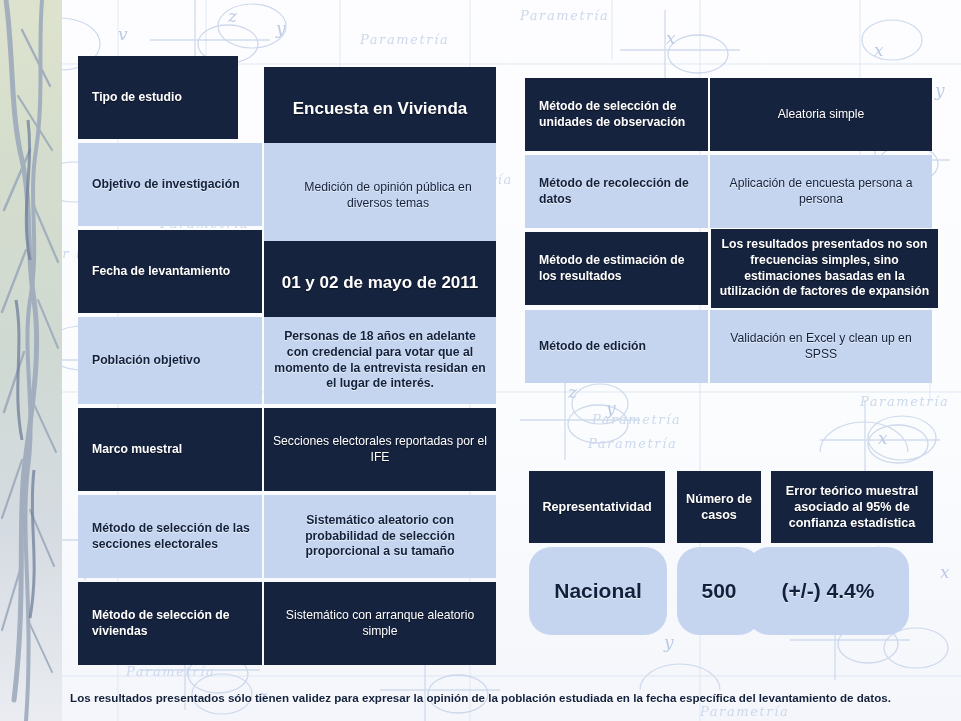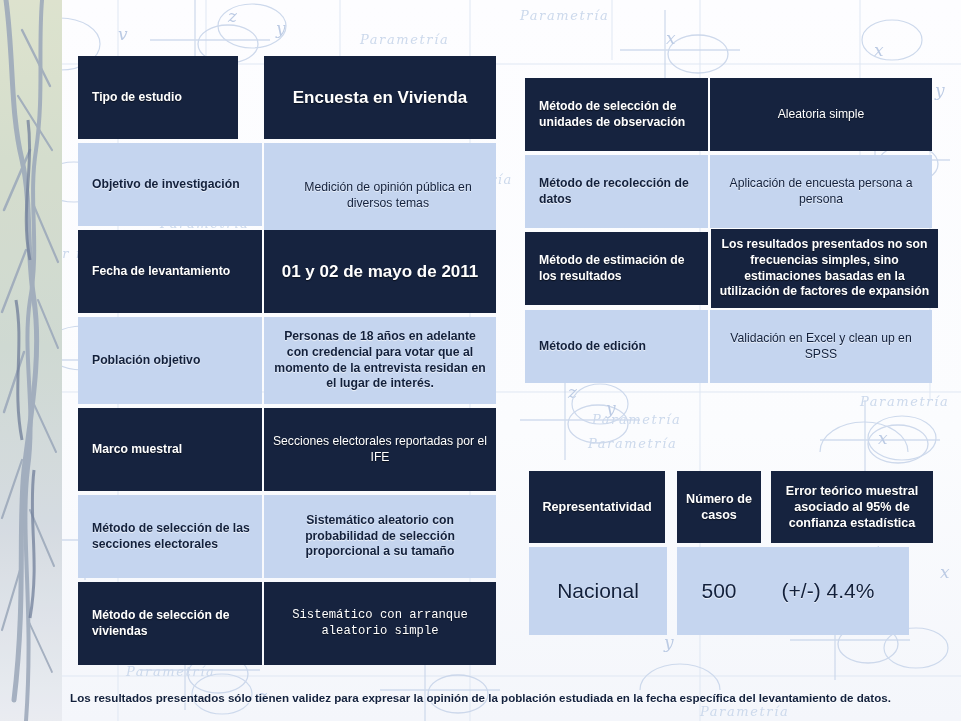--- a/index.html
+++ b/index.html
@@ -65,7 +65,7 @@
   .lbl-normal{font-weight:bold;}
   .val{font-size:12.2px;font-weight:normal;}
   .val-b{font-weight:bold;}
-  .big{font-size:17px;font-weight:bold;}
+  .big{font-size:17px;font-weight:bold;margin-top:11px;}
   .huge{font-size:21px;font-weight:normal;}
   .mid{font-size:12.6px;font-weight:bold;}
 

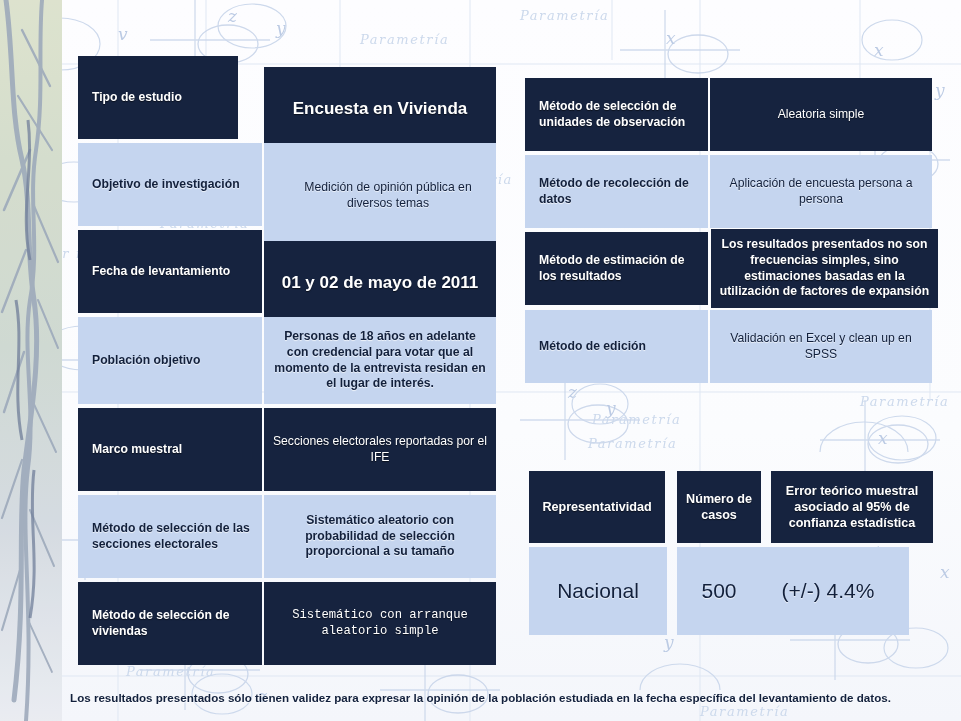--- a/index.html
+++ b/index.html
@@ -66,7 +66,7 @@
   .val{font-size:12.2px;font-weight:normal;}
   .val-b{font-weight:bold;}
   .big{font-size:17px;font-weight:bold;margin-top:11px;}
-  .huge{font-size:21px;font-weight:normal;}
+  .huge{font-size:21px;font-weight:bold;border-radius:22px;}
   .mid{font-size:12.6px;font-weight:bold;}
 
   #footer-note{

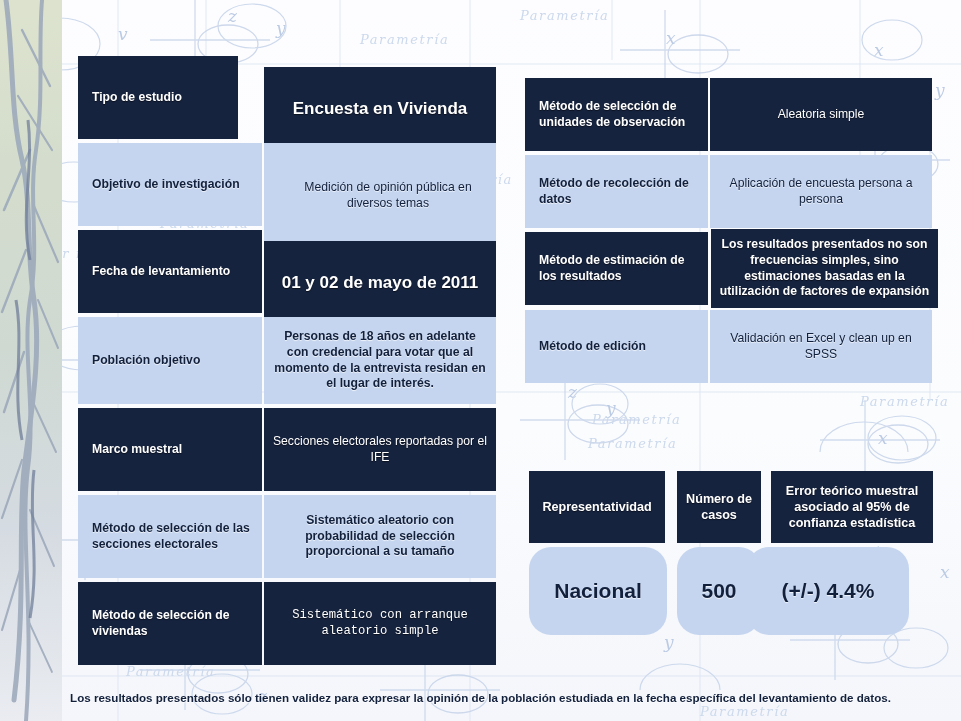--- a/index.html
+++ b/index.html
@@ -235,7 +235,7 @@
     <div class="cell light val val-b" style="left:264px; top:495px; width:232px; height:83px;">Sistemático aleatorio con probabilidad de selección proporcional a su tamaño</div>
 
     <div class="cell dark lbl" style="left:78px;  top:582px; width:184px; height:83px;">Método de selección de viviendas</div>
-    <div class="cell dark val" style="left:264px; top:582px; width:232px; height:83px;font-family:Liberation Mono, monospace;">Sistemático con arranque aleatorio simple</div>
+    <div class="cell dark val" style="left:264px; top:582px; width:232px; height:83px;">Sistemático con arranque aleatorio simple</div>
   </div>
 
   <div>

